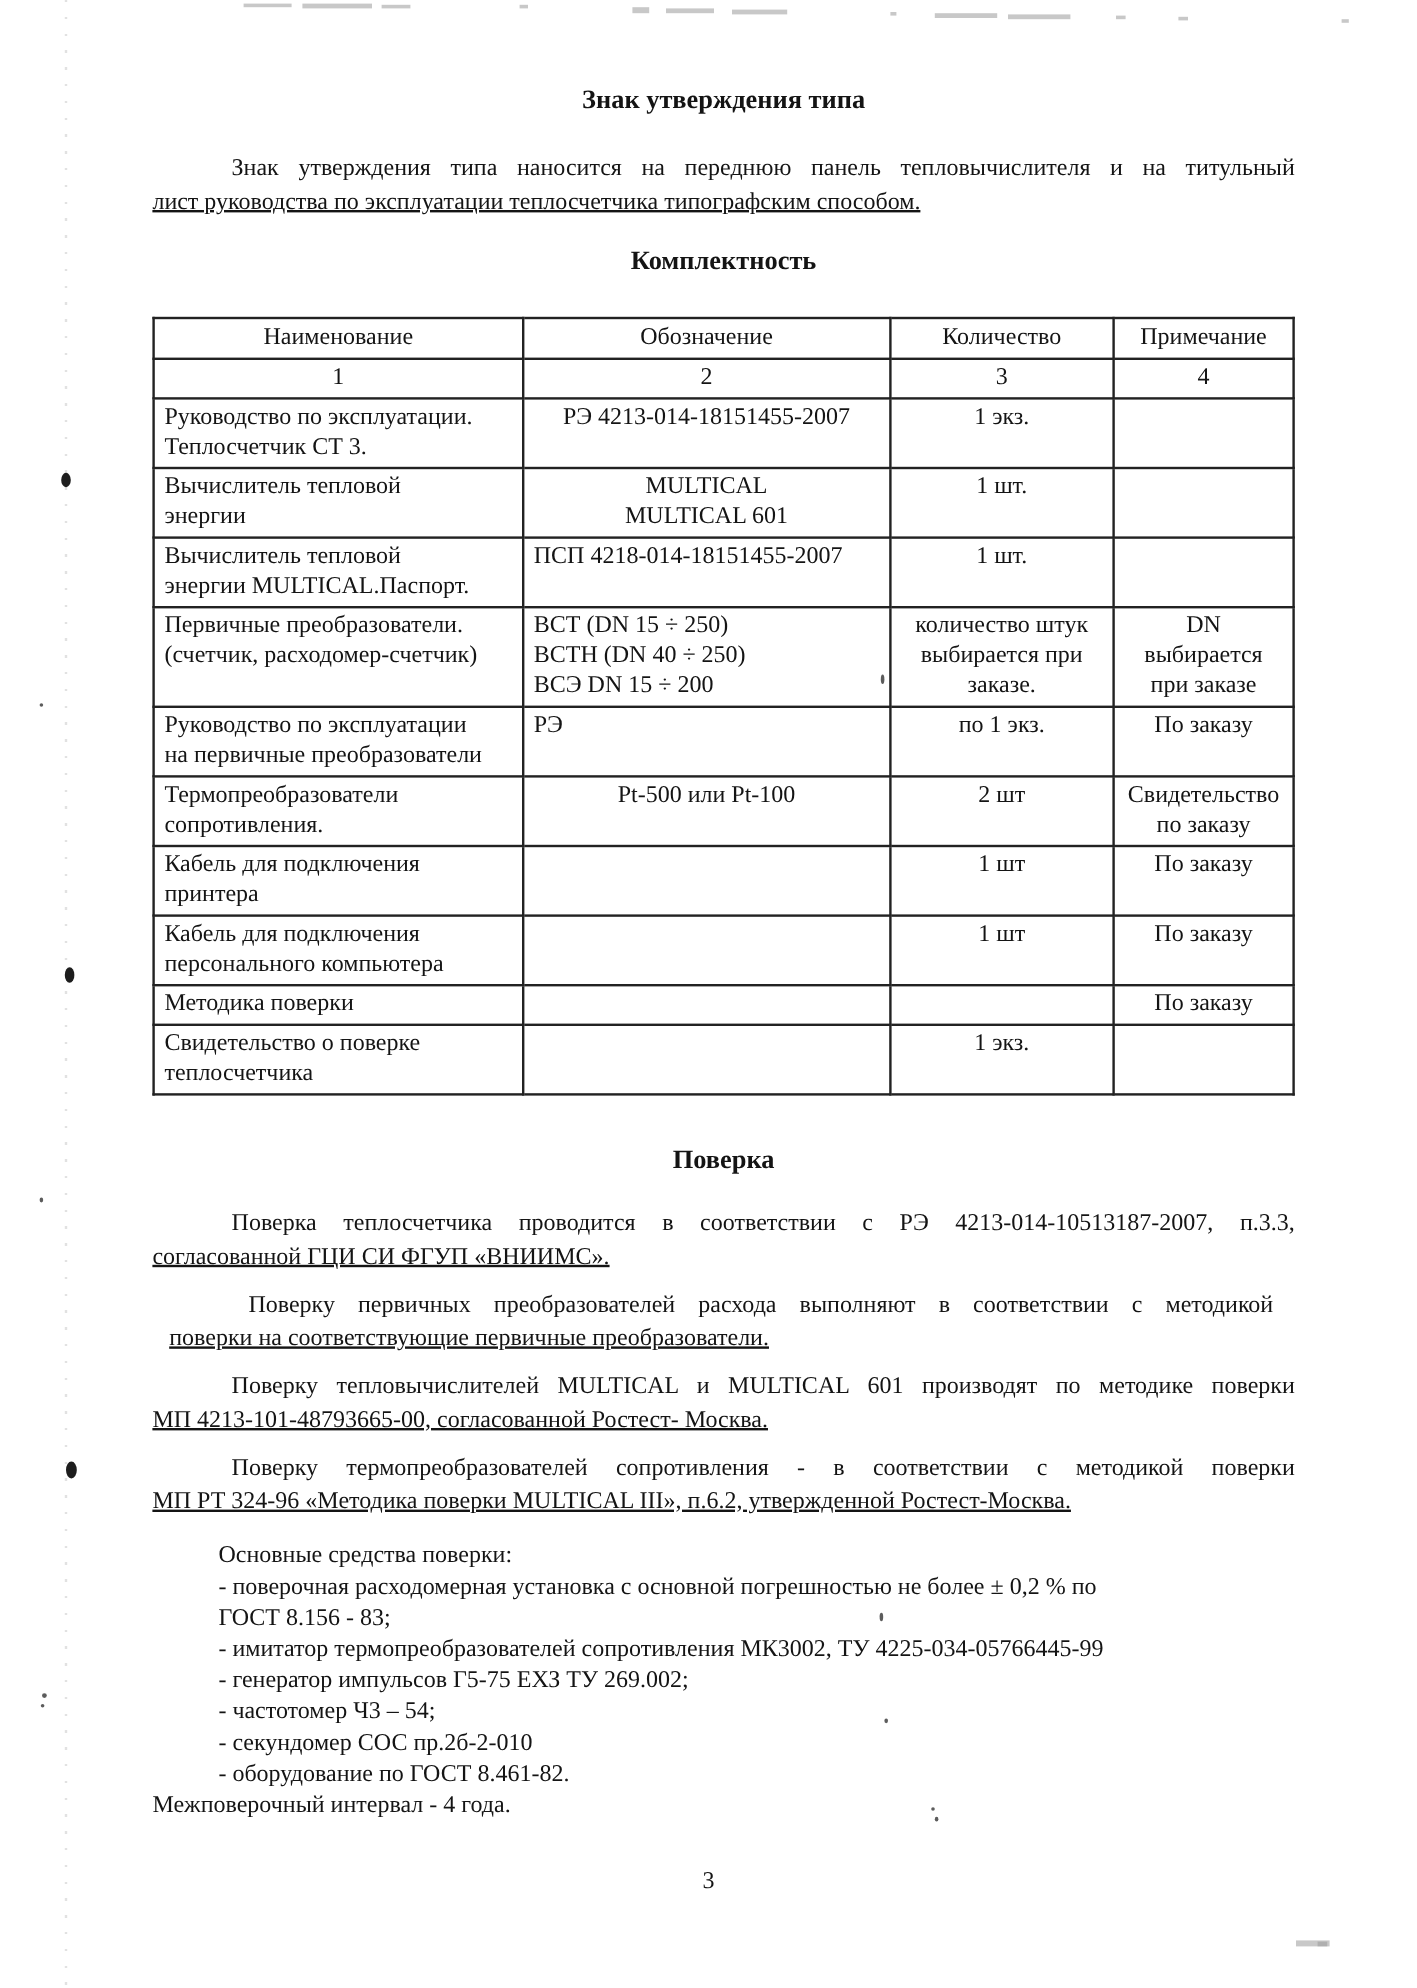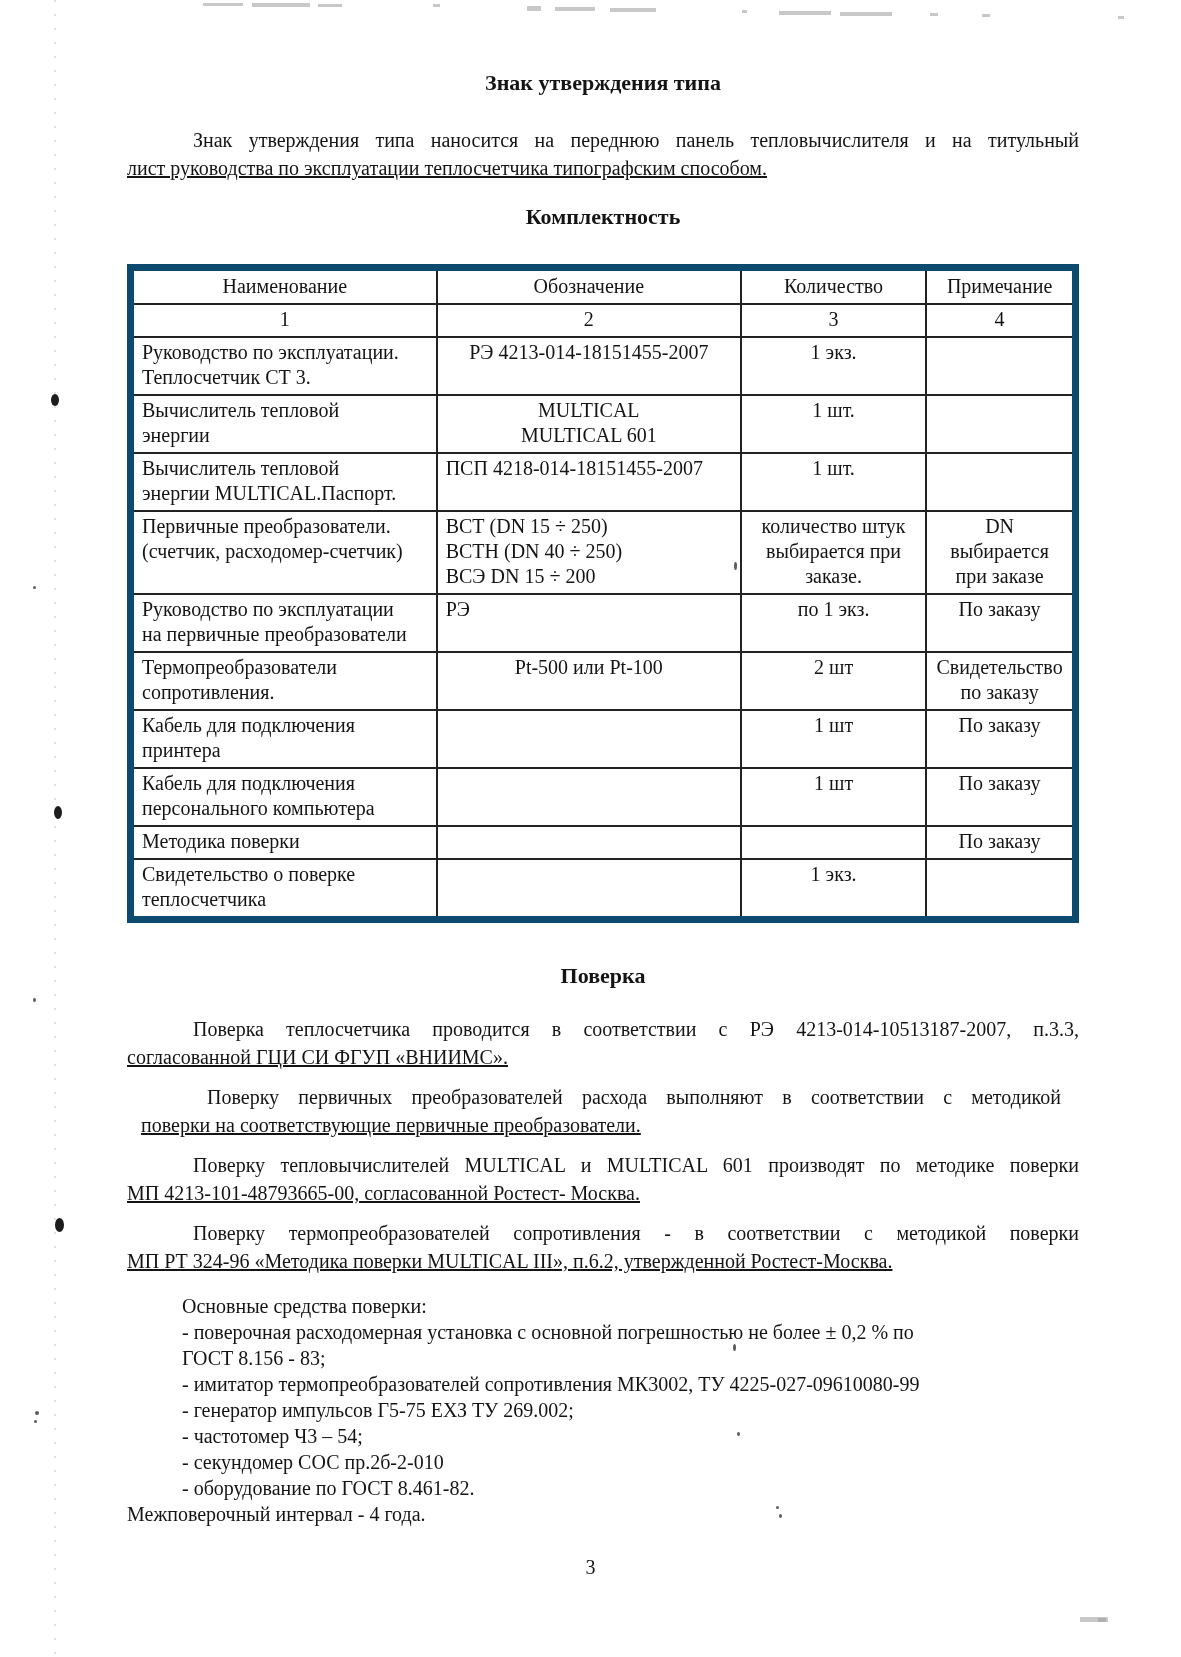--- a/index.html
+++ b/index.html
@@ -36,7 +36,7 @@
     width:952px;
     font-size:20px;line-height:25px;
     margin:0 0 0 0;
-    border:7px solid #0c4a6e;
+    border:1px solid #0c4a6e;
   }
   table.compl th,table.compl td{
     border:2px solid #222222;

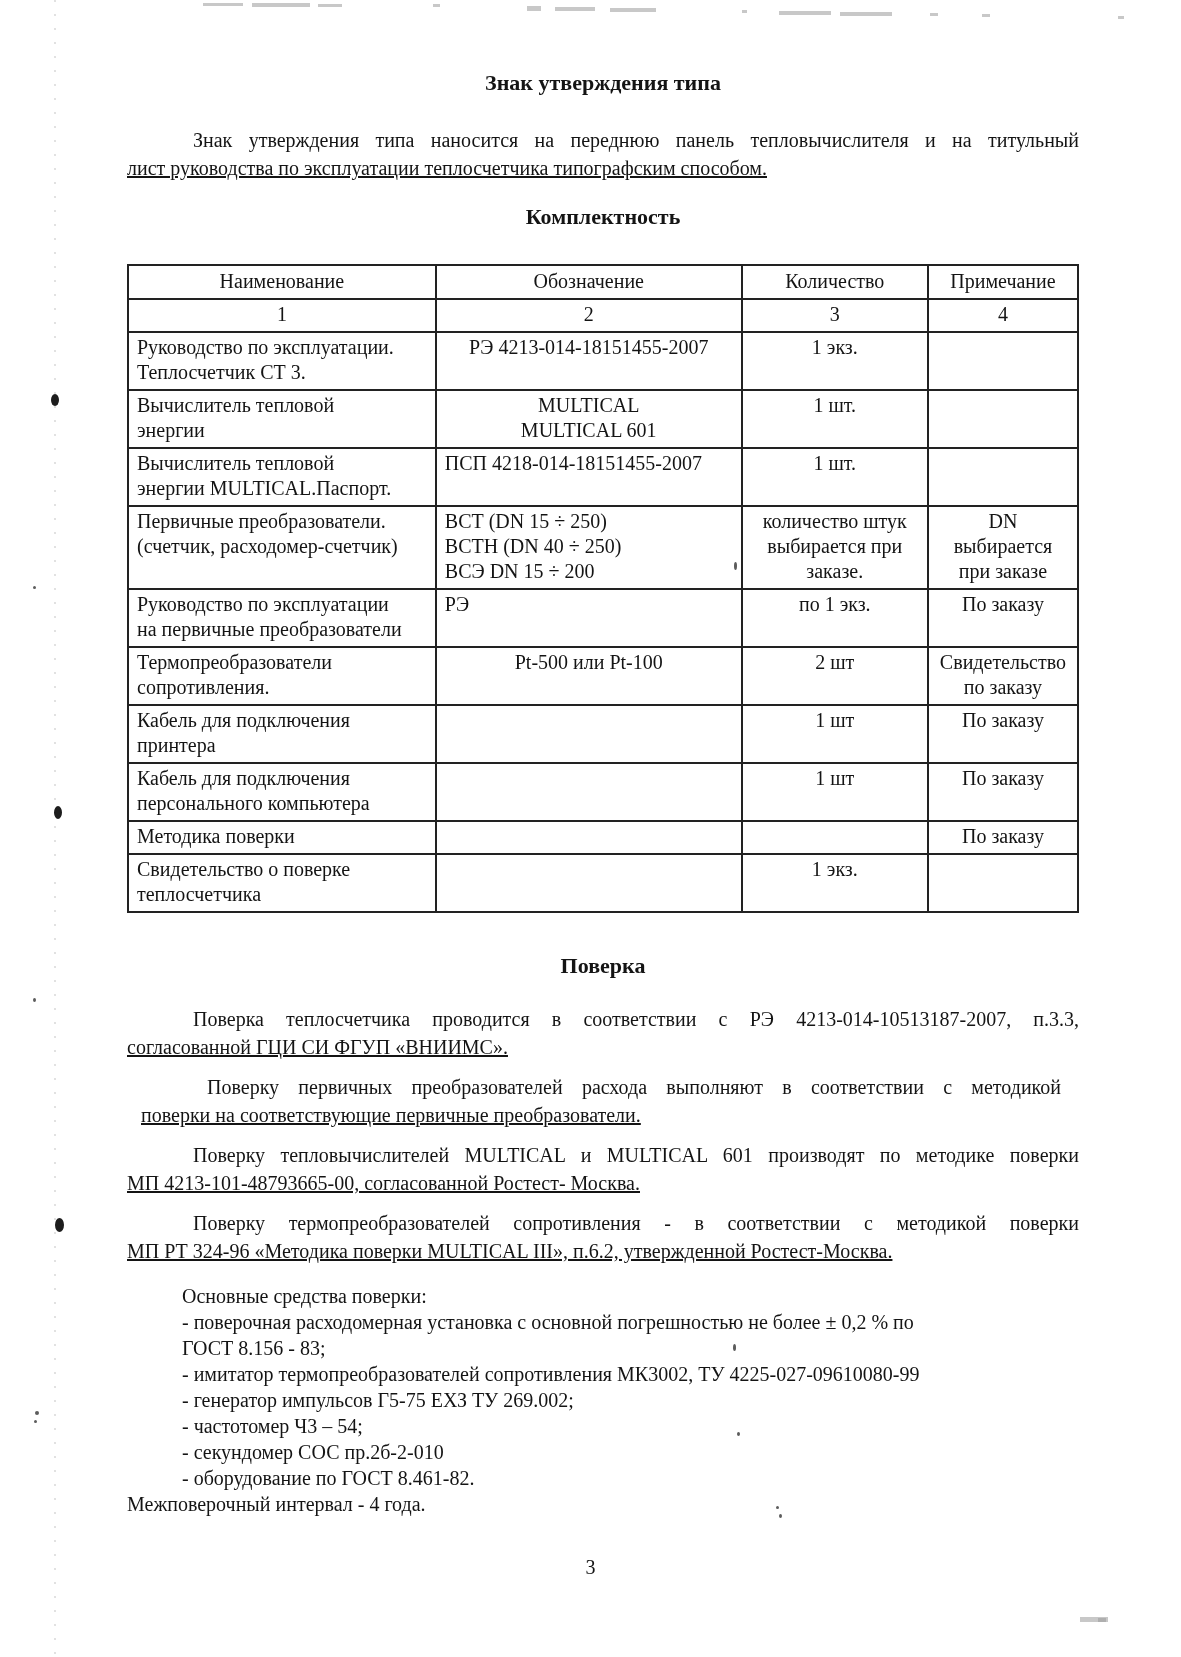--- a/index.html
+++ b/index.html
@@ -242,7 +242,7 @@
       <div id="means-list">
           <div class="mline">- поверочная расходомерная установка с основной погрешностью не более ± 0,2 % по</div>
           <div class="mline">ГОСТ 8.156 - 83;</div>
-          <div class="mline">- имитатор термопреобразователей сопротивления МК3002, ТУ 4225-027-09610080-99</div>
+          <div class="mline">- имитатор термопреобразователей сопротивления МК3002, ТУ 4225-034-05766445-99</div>
           <div class="mline">- генератор импульсов Г5-75 ЕХЗ ТУ 269.002;</div>
           <div class="mline">- частотомер Ч3 – 54;</div>
           <div class="mline">- секундомер СОС пр.2б-2-010</div>

